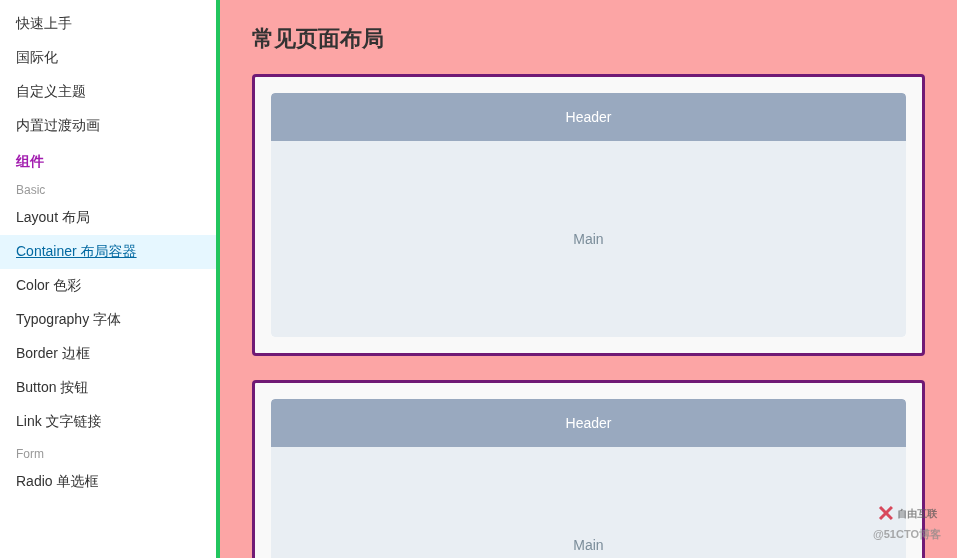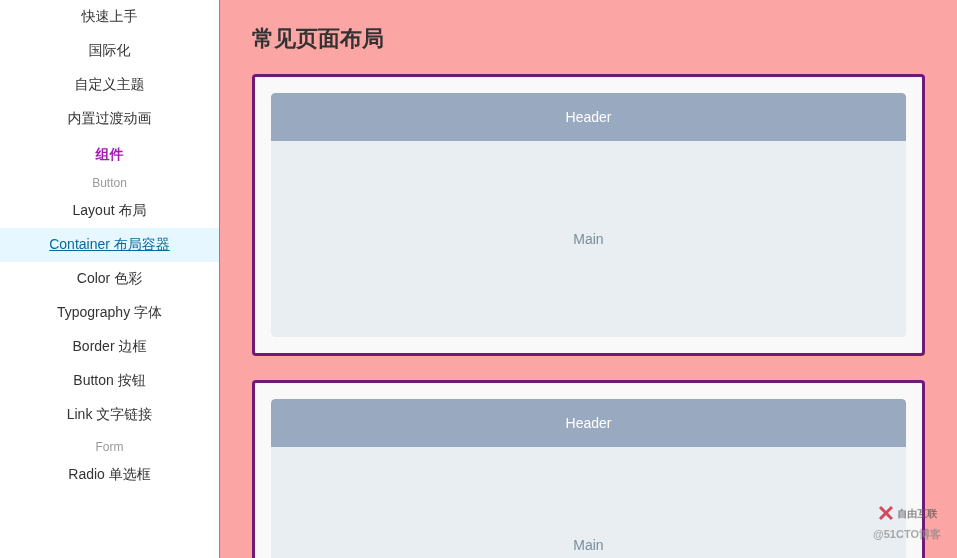--- a/index.html
+++ b/index.html
@@ -16,12 +16,11 @@
     .sidebar {
       width: 220px;
       min-width: 220px;
-      border-right: 1px solid #22c55e;
+      border-right: 4px solid #22c55e;
       height: 100%;
       overflow-y: auto;
       background: #fff;
-      padding: 0 0;
-      text-align: center;
+      padding: 7px 0;
     }
     .sidebar-section-label {
       color: #999;

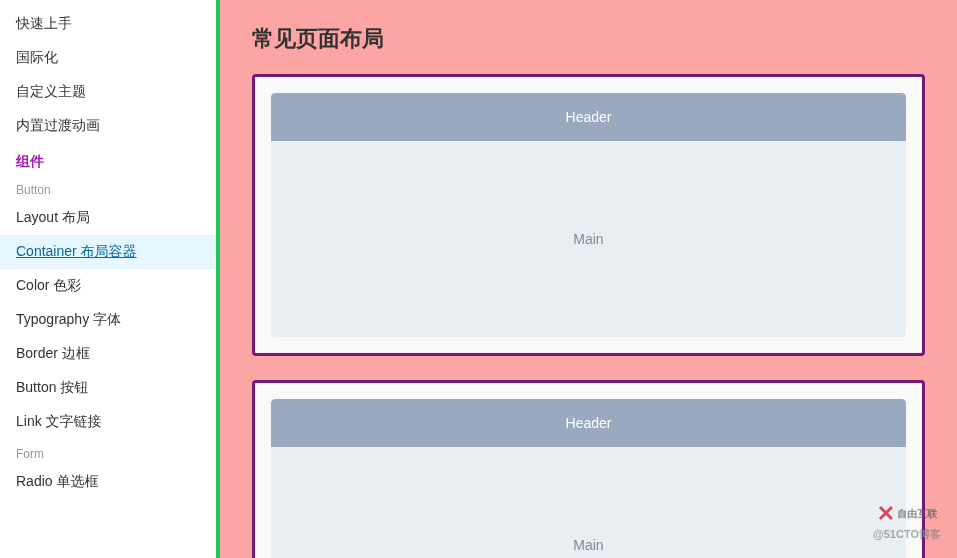--- a/index.html
+++ b/index.html
@@ -128,7 +128,7 @@
   <div class="sidebar-item">内置过渡动画</div>
 
   <div class="sidebar-section-title">组件</div>
-  <div class="sidebar-section-label">Button</div>
+  <div class="sidebar-section-label">Basic</div>
 
   <div class="sidebar-item">Layout 布局</div>
   <div class="sidebar-item active">Container 布局容器</div>

